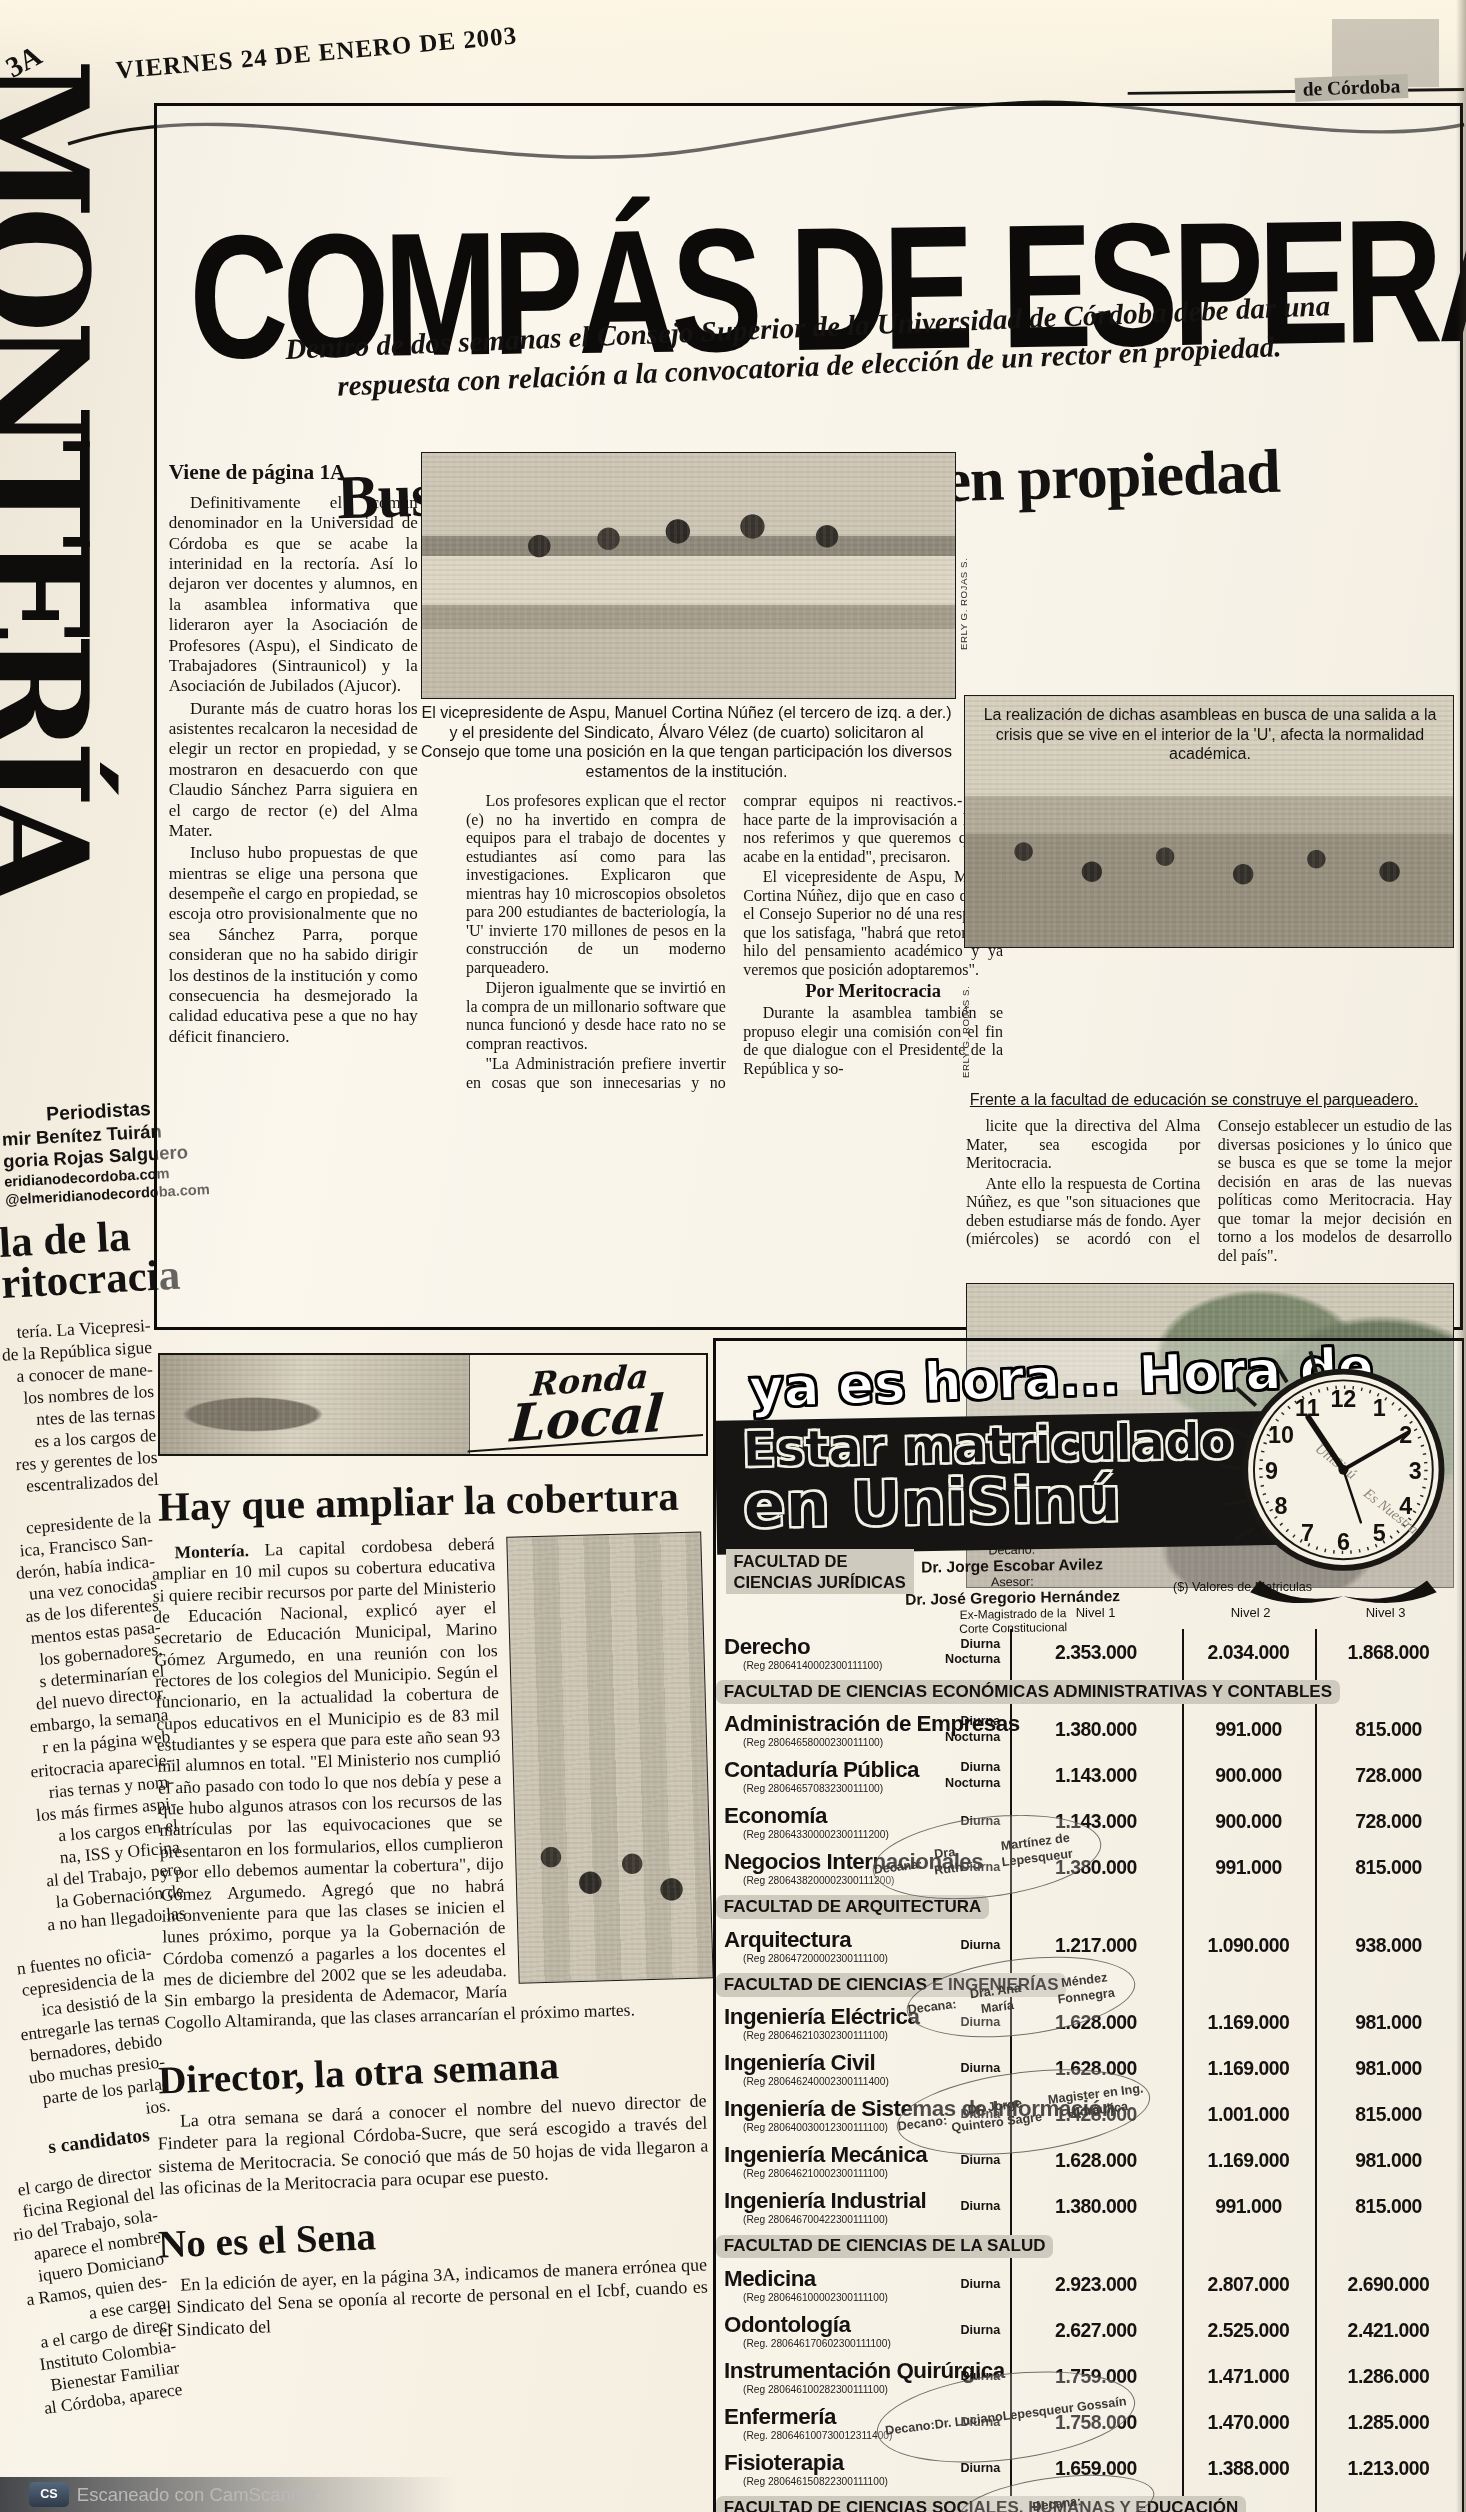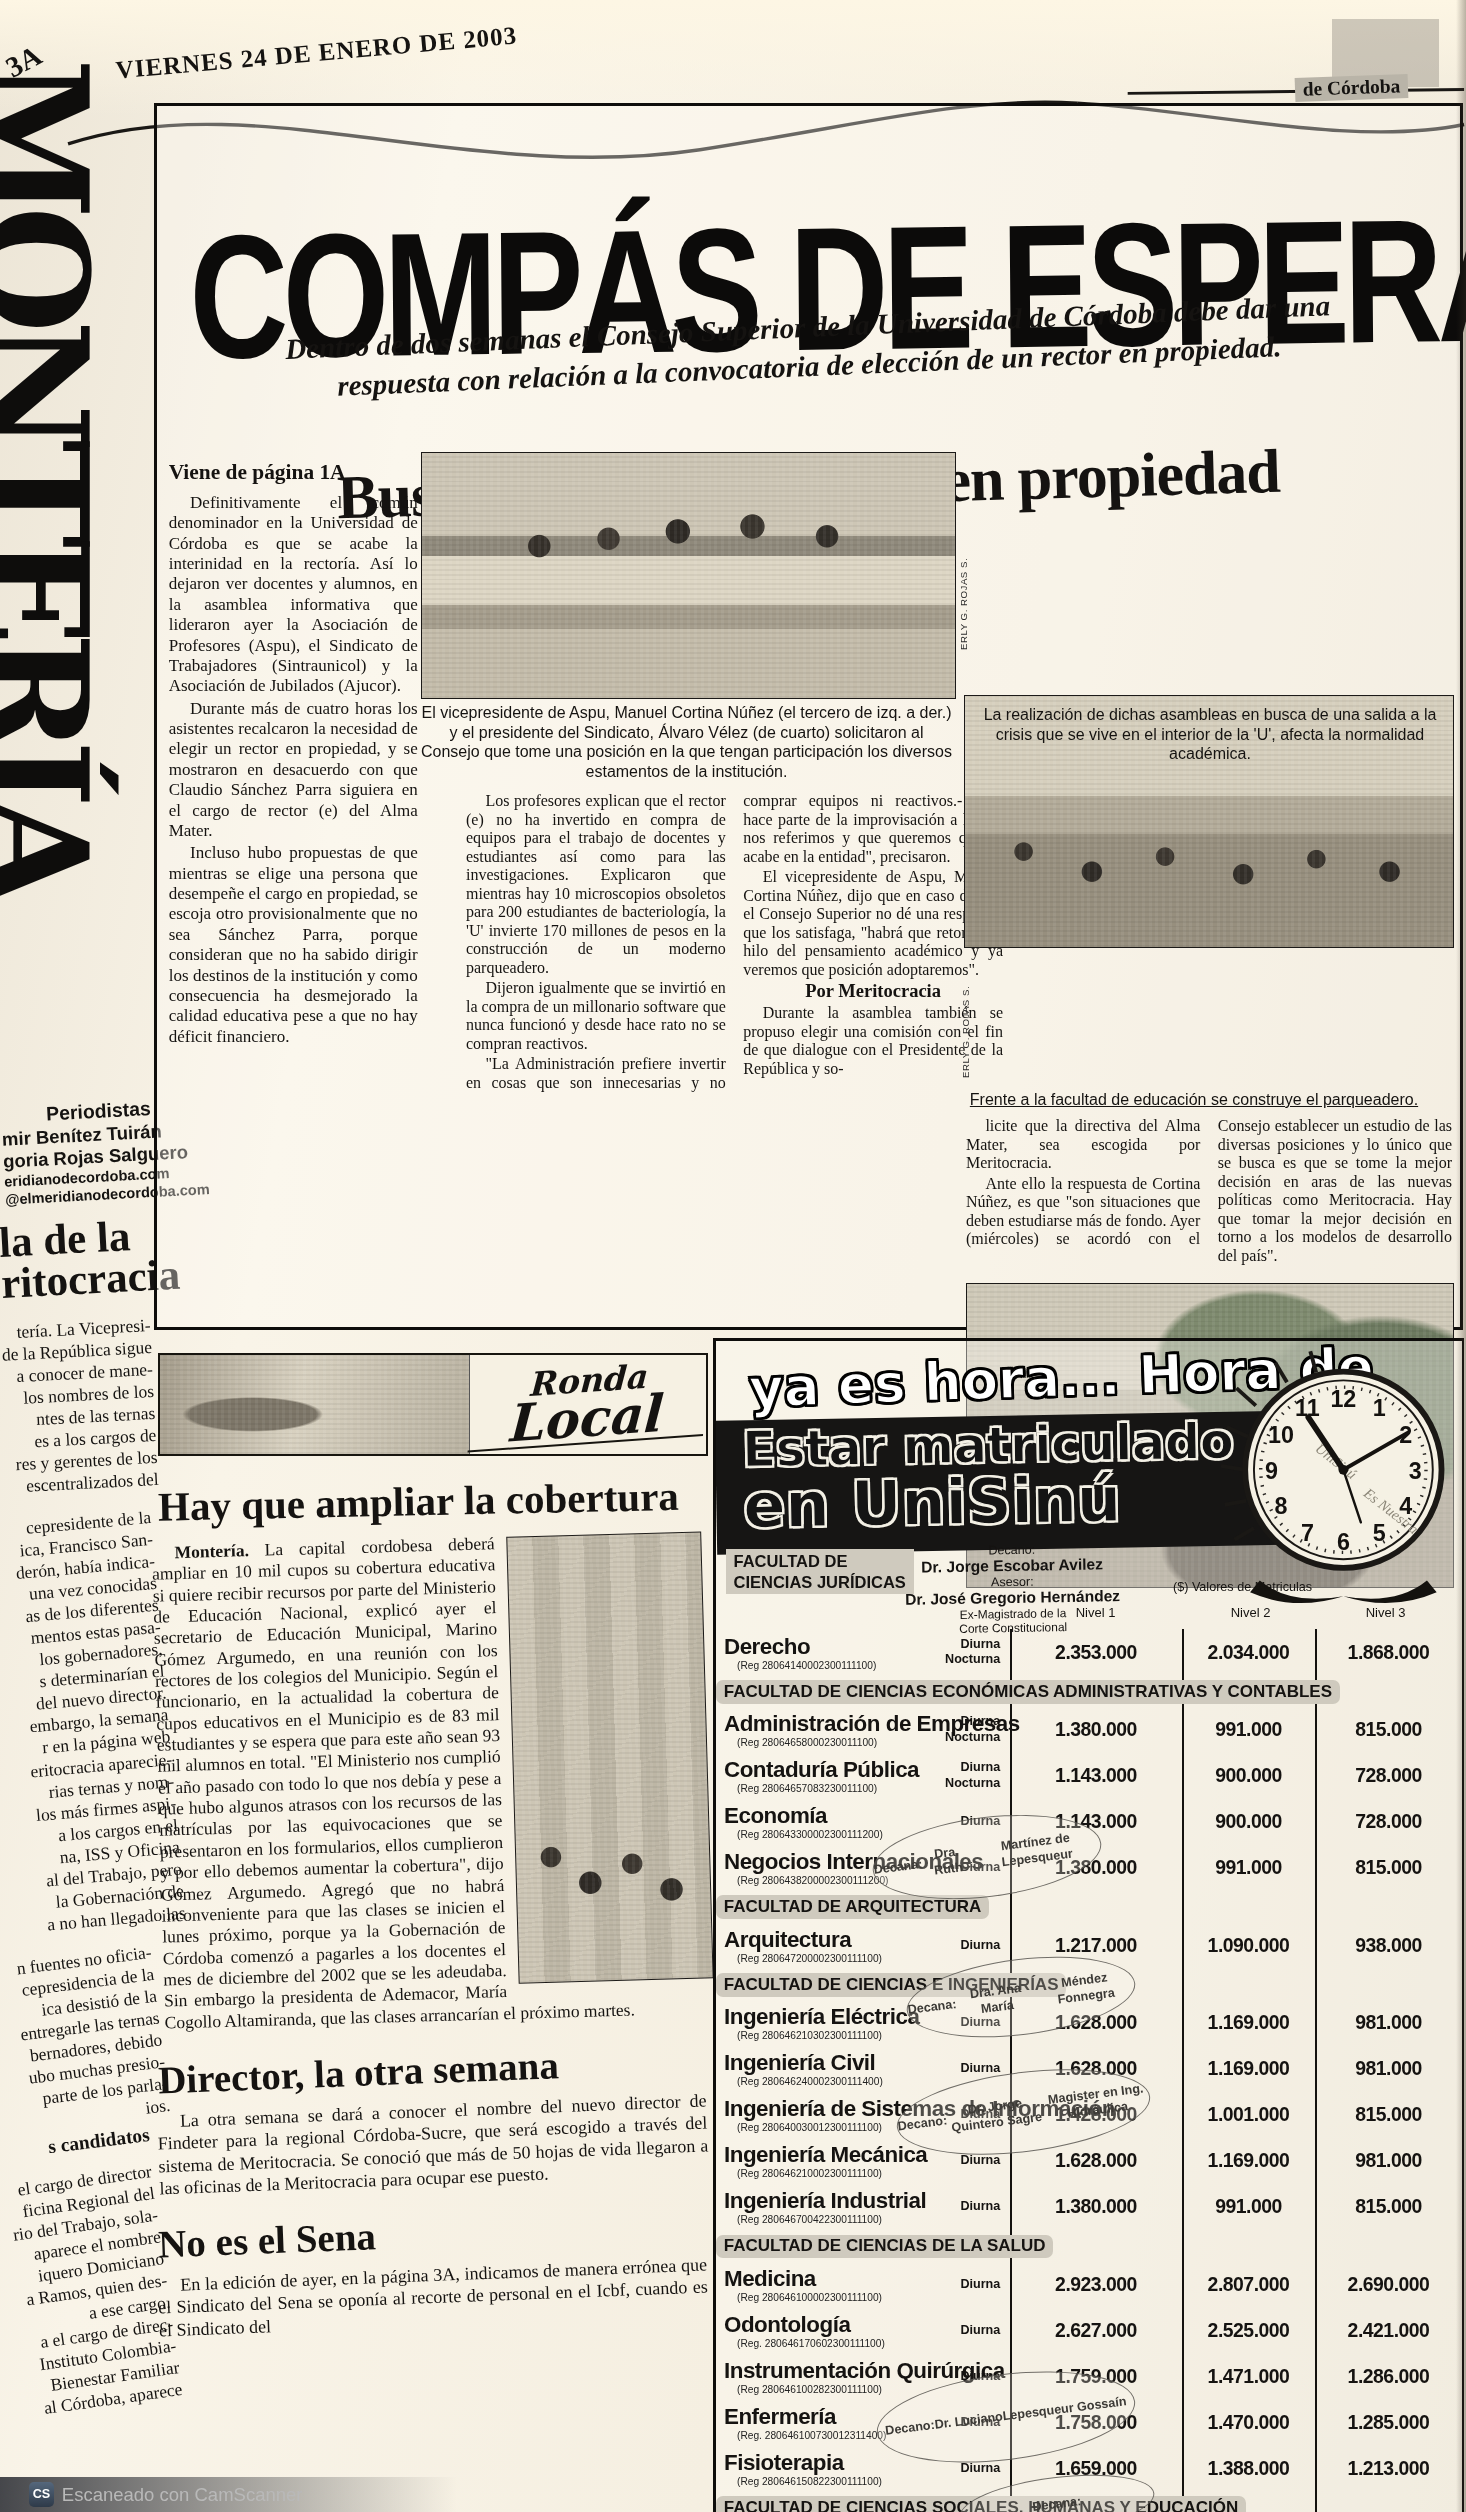--- a/index.html
+++ b/index.html
@@ -152,7 +152,7 @@
   .prog-row{display:grid;grid-template-columns:228px 66px 172px 133px 1fr;align-items:center;
       min-height:44px;padding:1px 0;}
   .prog-name{font:bold 22.4px "Liberation Sans",sans-serif;white-space:nowrap;padding-left:8px;letter-spacing:-0.5px;}
-  .prog-reg{font:10.2px "Liberation Sans",sans-serif;padding-left:21px;color:#222;}
+  .prog-reg{font:10.2px "Liberation Sans",sans-serif;padding-left:27px;color:#222;}
   .prog-sched{font:bold 12.6px/1.2 "Liberation Sans",sans-serif;text-align:right;padding-right:9.7px;}
   .price{font:bold 19.4px "Liberation Sans",sans-serif;text-align:center;letter-spacing:-0.5px;}
   .stamp{position:absolute;border:1.9px solid rgba(80,78,72,.8);border-radius:50%;

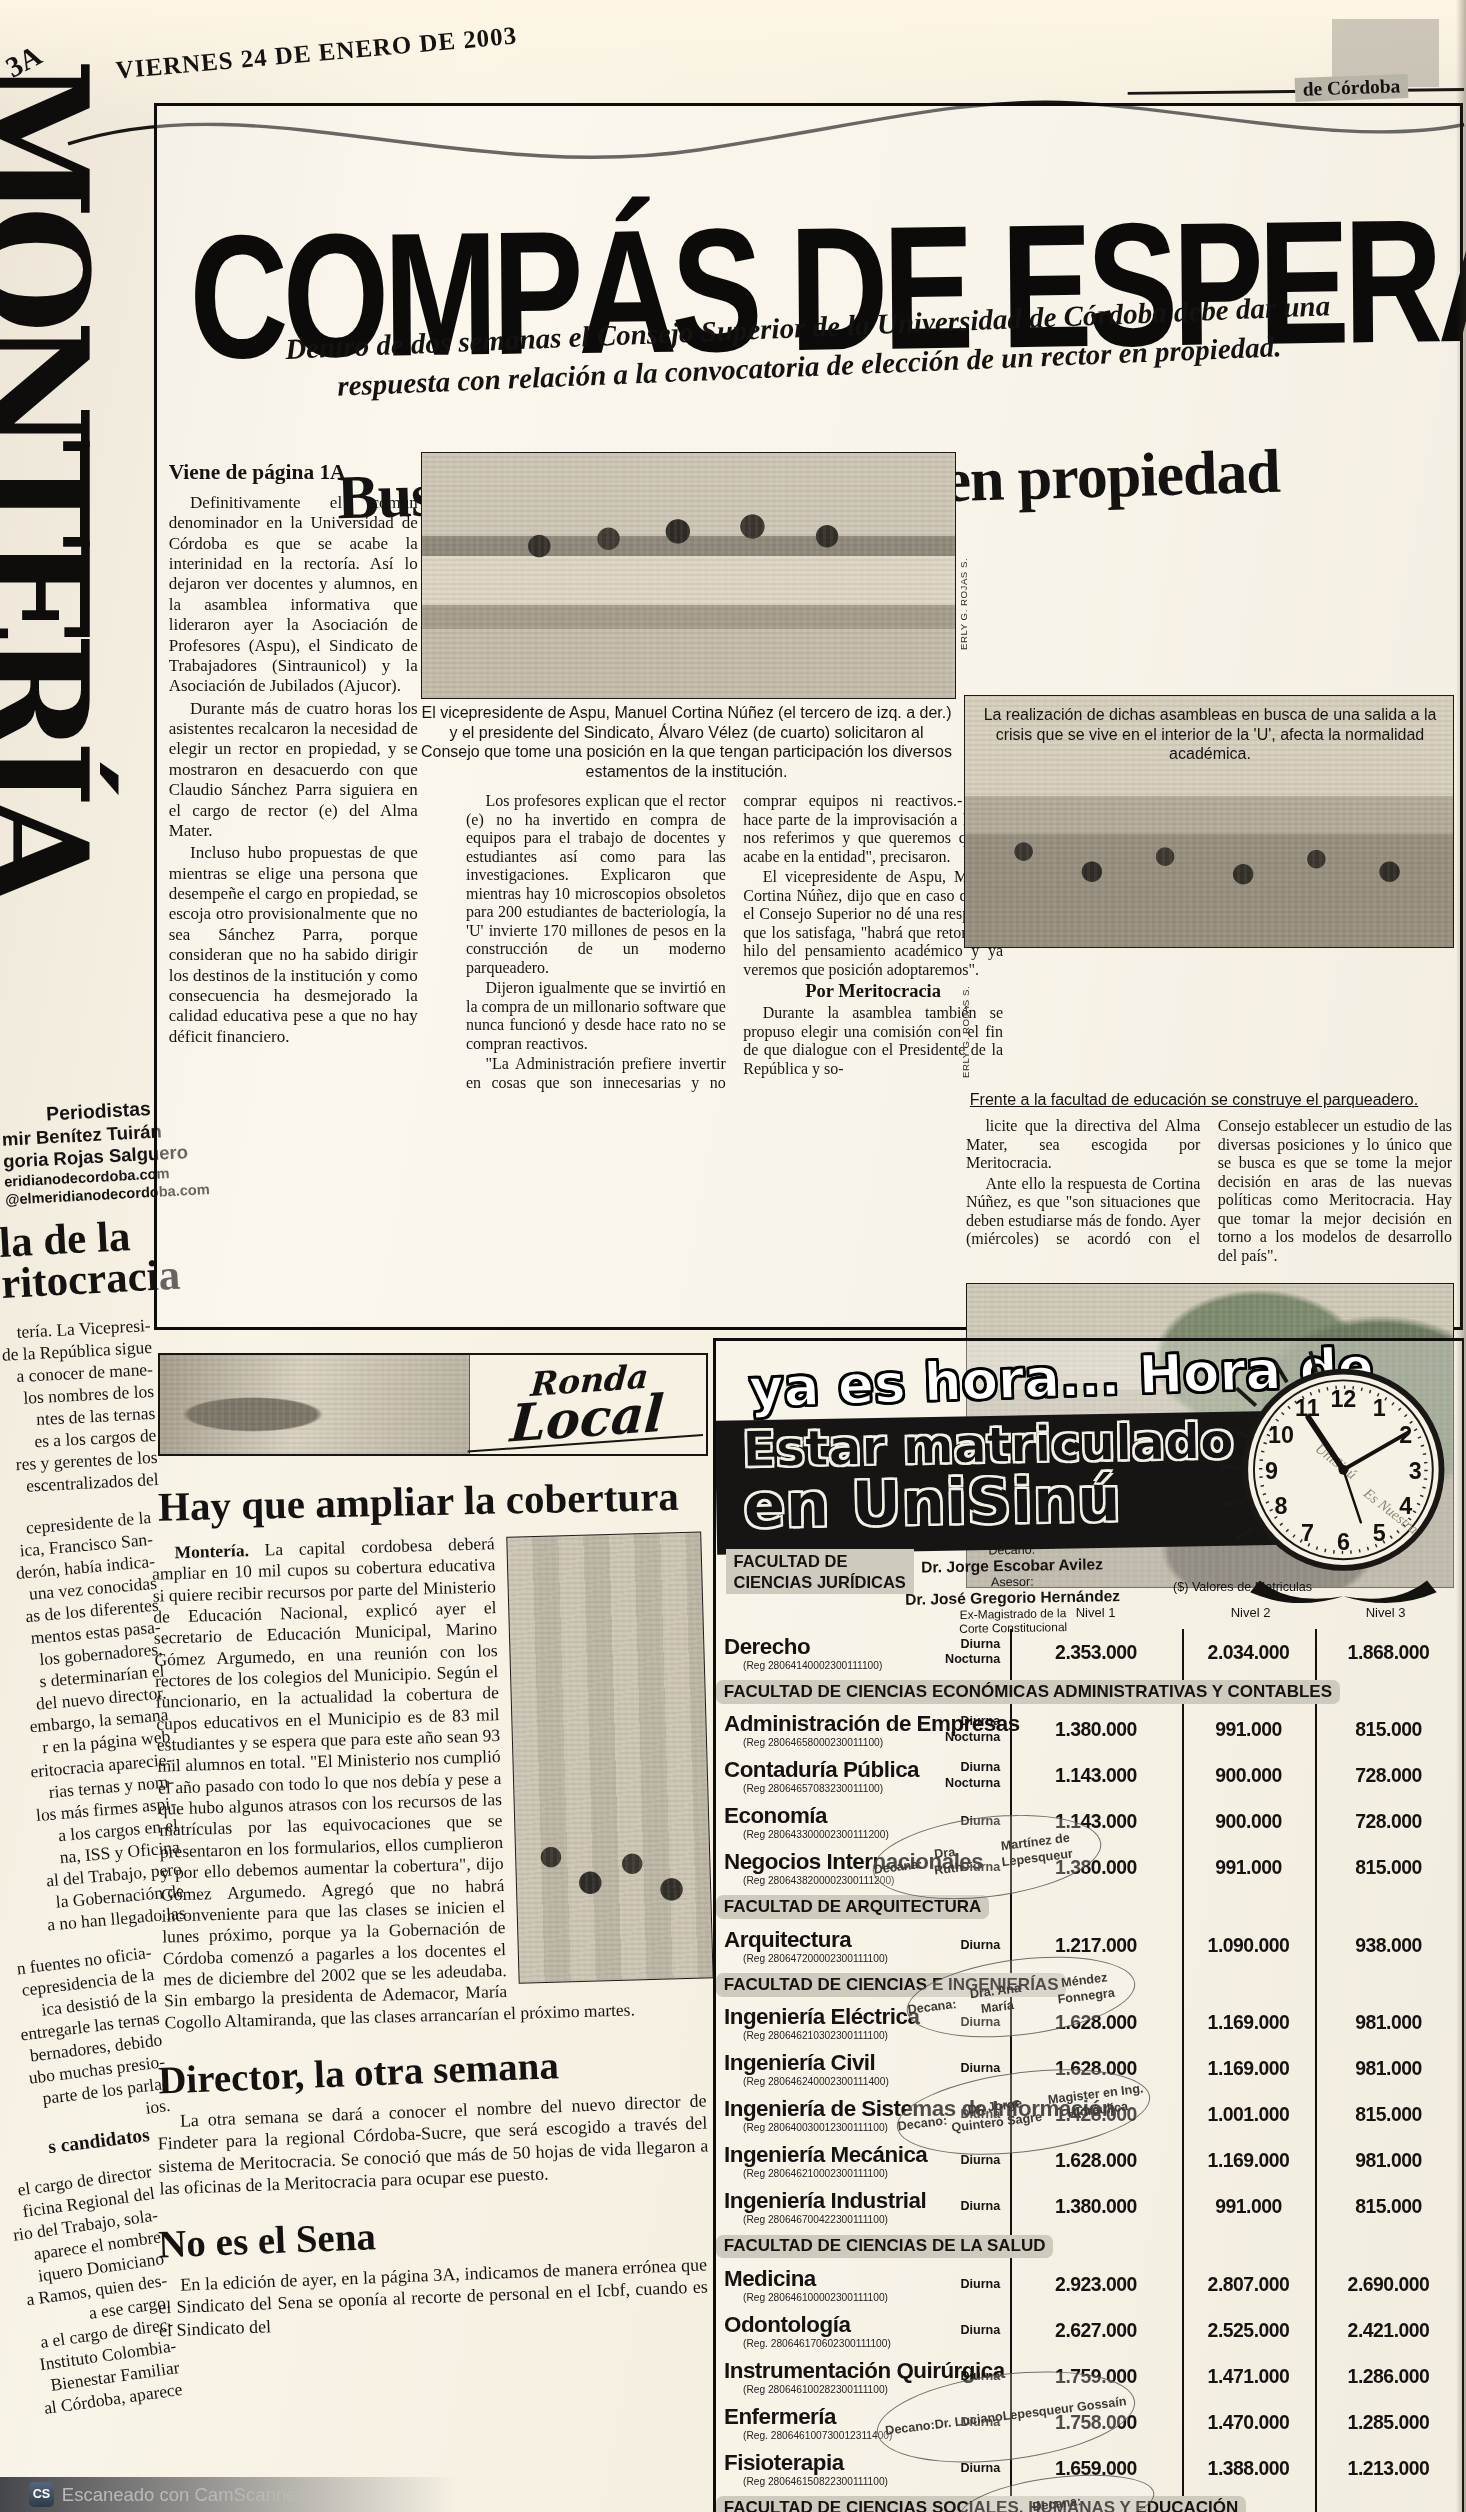--- a/index.html
+++ b/index.html
@@ -164,7 +164,7 @@
   #wm-strip{position:absolute;left:0;bottom:0;width:457px;height:35px;
       background:linear-gradient(90deg,rgba(50,52,58,.9),rgba(50,52,58,0));}
   #watermark{position:absolute;left:29px;bottom:4.9px;display:flex;align-items:center;gap:7.8px;}
-  .cs-badge{width:25px;height:25px;border-radius:4.9px;background:linear-gradient(#55677c,#2e3a49);
+  .cs-badge{width:40px;height:25px;border-radius:4.9px;background:linear-gradient(#55677c,#2e3a49);
       color:#fff;font:bold 12.6px/25px "Liberation Sans",sans-serif;text-align:center;}
   .wm-text{font:18.5px "Liberation Sans",sans-serif;color:#b9b9b9;}
 </style>

